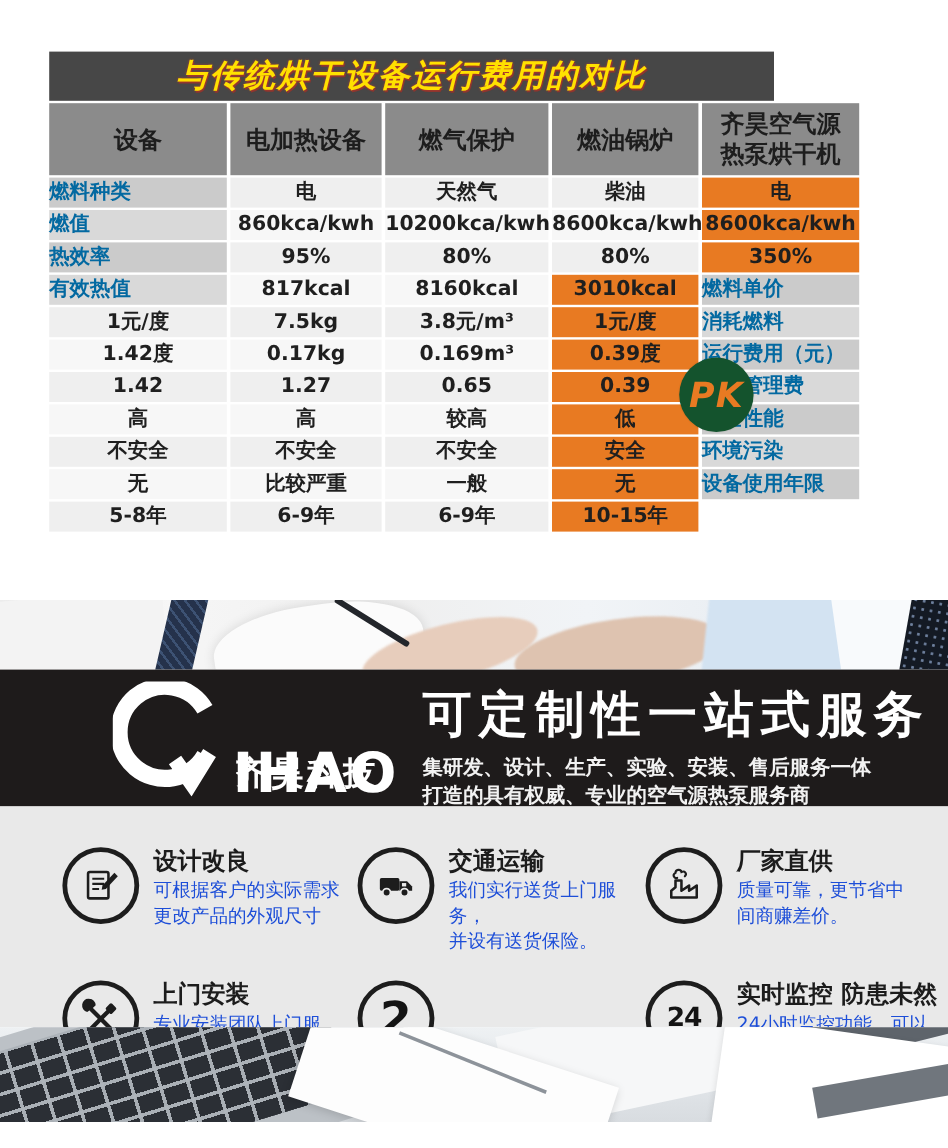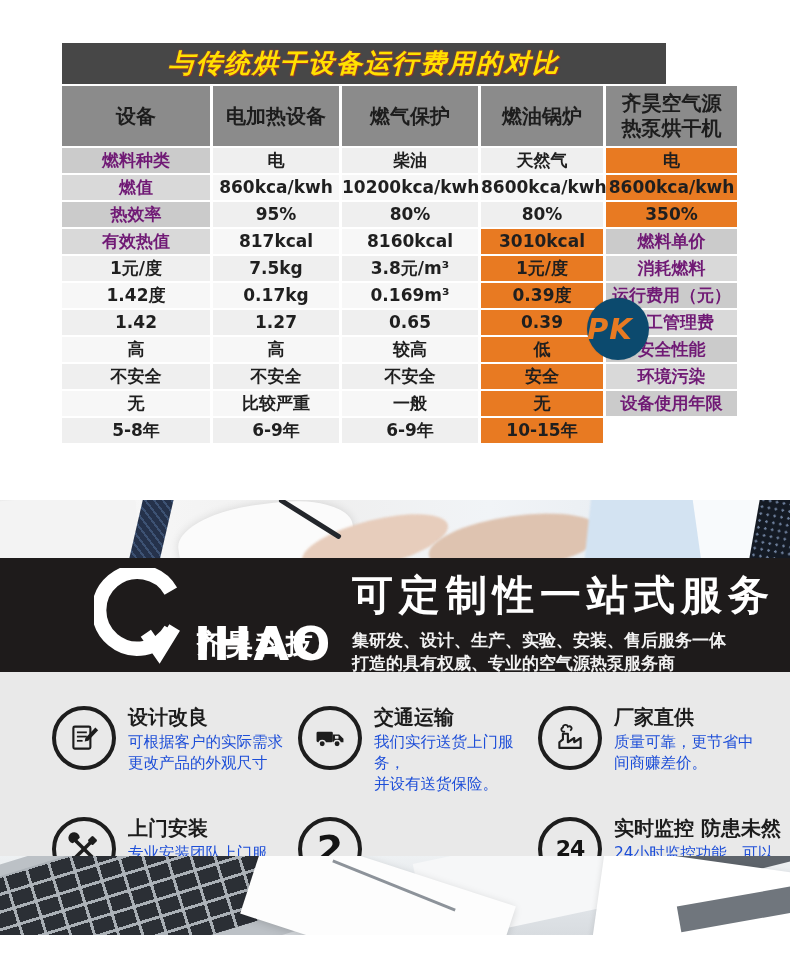--- a/index.html
+++ b/index.html
@@ -7,7 +7,7 @@
   .page{position:relative;width:790px;height:957px;background:#fff;overflow:hidden;}
 
   
-  .cmp{position:absolute;left:62px;top:43px;width:604px;}
+  .cmp{position:absolute;left:41px;top:43px;width:604px;}
   .cmp-banner{height:41px;background:#474747;display:flex;align-items:center;justify-content:center;}
   .cmp-title{font-size:26px;font-weight:900;font-style:italic;color:#ffe100;letter-spacing:2px;
              text-shadow:0 0 2px rgba(205,60,40,.9),1px 1px 0 rgba(190,40,30,.55);}

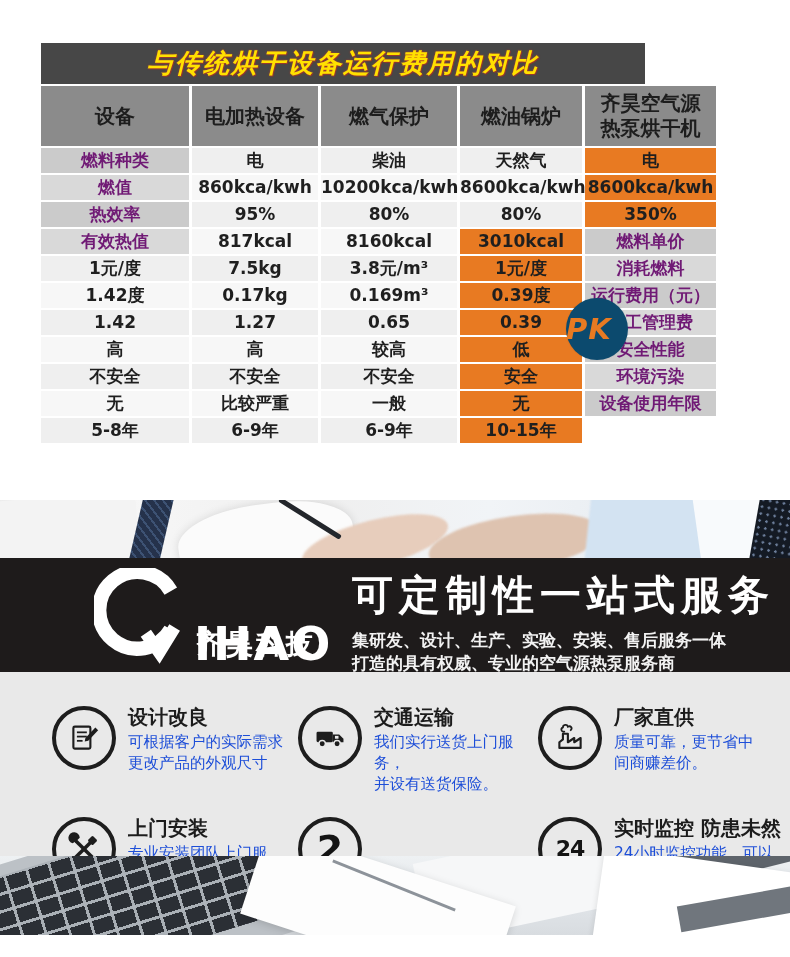--- a/index.html
+++ b/index.html
@@ -15,7 +15,7 @@
         background:#fff;margin-top:2px;}
   .th{background:#8b8b8b;color:#1d1d1d;font-weight:700;font-size:20px;height:60px;
       display:flex;align-items:center;justify-content:center;text-align:center;line-height:1.25;padding:0 12px;box-sizing:border-box;}
-  .tl{background:#cbcbcb;color:#701a75;font-weight:700;font-size:17px;height:25px;line-height:25px;text-align:center;}
+  .tl{background:#cbcbcb;color:#0369a1;font-weight:700;font-size:17px;height:25px;line-height:25px;text-align:left;}
   .td{background:#efefef;color:#1f1f1f;font-weight:700;font-size:17px;height:25px;line-height:25px;text-align:center;}
   .tl.alt{background:#d9d9d9;}
   .td.alt{background:#f7f7f7;}

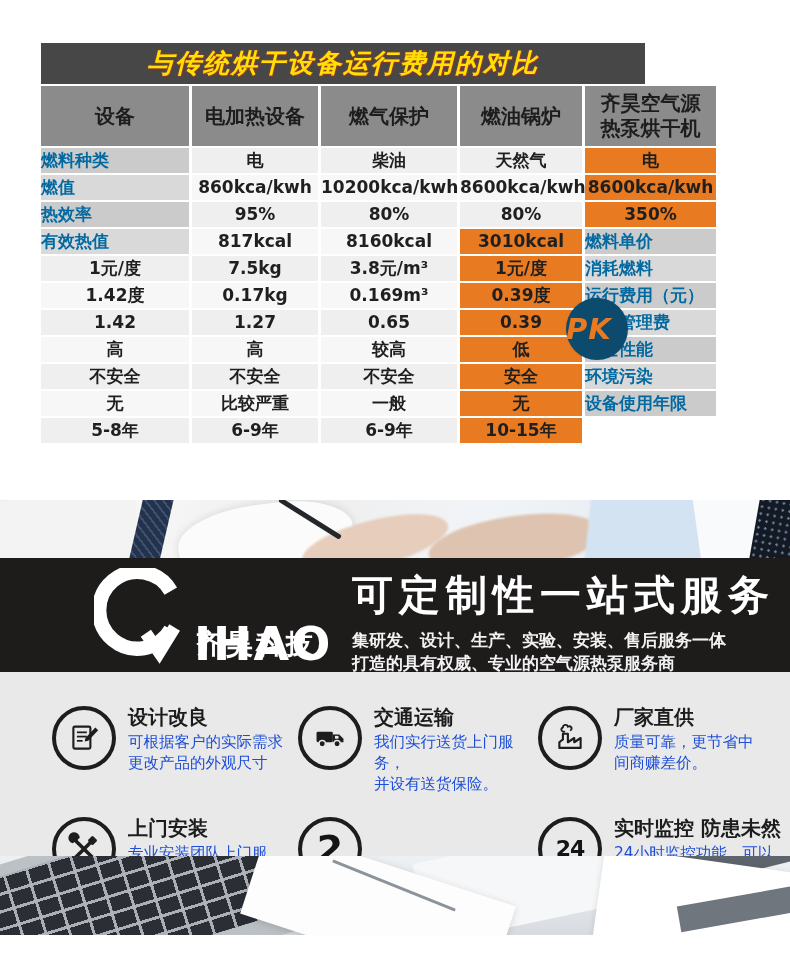--- a/index.html
+++ b/index.html
@@ -96,8 +96,8 @@
         <div class="th">齐昊空气源热泵烘干机</div>
         <div class="tl">燃料种类</div>
         <div class="td">电</div>
+        <div class="td">天然气</div>
         <div class="td">柴油</div>
-        <div class="td">天然气</div>
         <div class="td hl">电</div>
         <div class="tl alt">燃值</div>
         <div class="td alt">860kca/kwh</div>

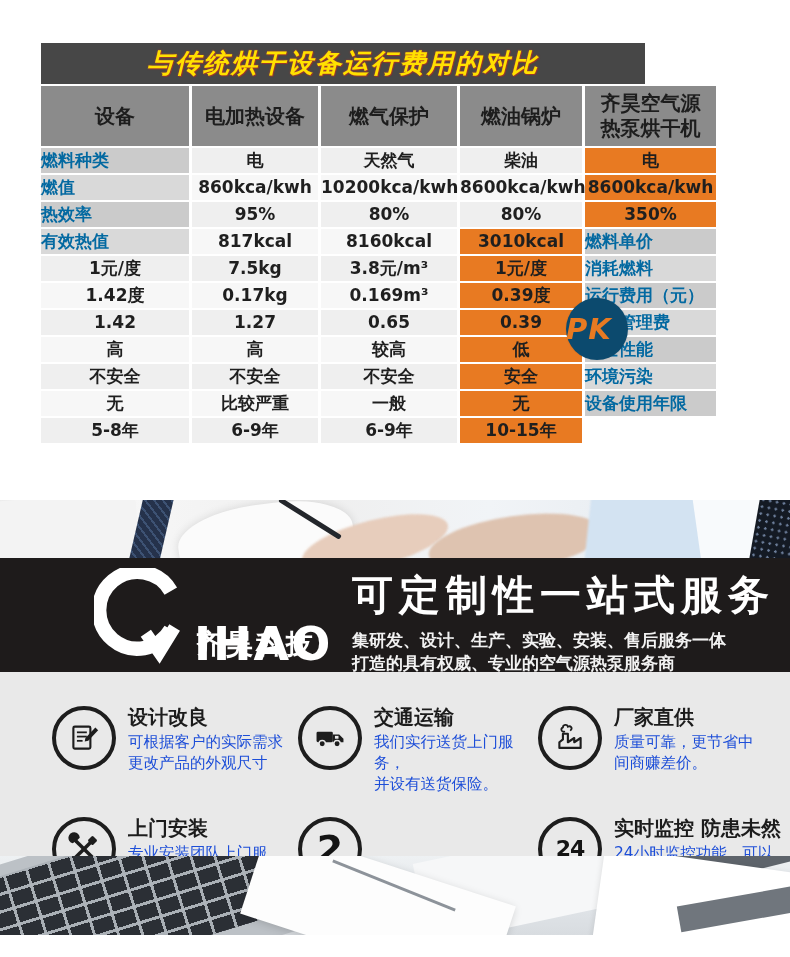--- a/index.html
+++ b/index.html
@@ -20,8 +20,8 @@
   .tl.alt{background:#d9d9d9;}
   .td.alt{background:#f7f7f7;}
   .td.hl{background:#e87a22;}
-  .pk{position:absolute;left:525px;top:255px;width:62px;height:62px;border-radius:50%;background:#0c4a6e;
-      display:flex;align-items:center;justify-content:flex-start;box-shadow:0 0 0 1px rgba(0,0,0,.03);}
+  .pk{position:absolute;left:525px;top:255px;width:62px;height:62px;border-radius:50%;background:#14532d;
+      display:flex;align-items:center;justify-content:center;box-shadow:0 0 0 1px rgba(0,0,0,.03);}
   .pk span{font-size:29px;font-weight:900;font-style:italic;color:#e87a22;letter-spacing:1px;}
 
   

